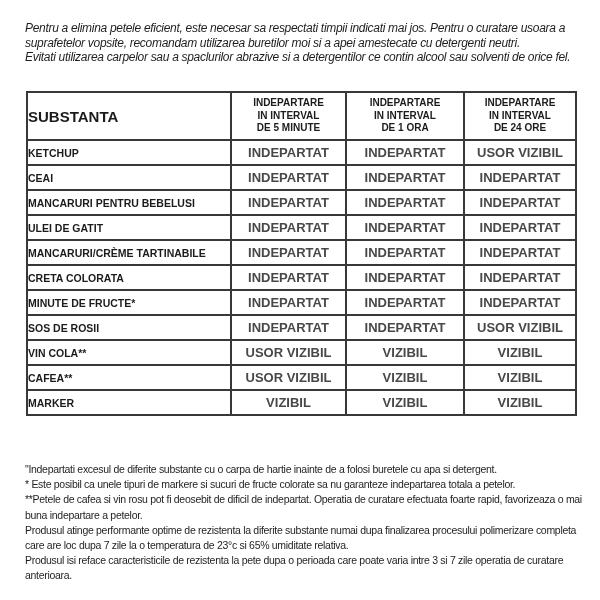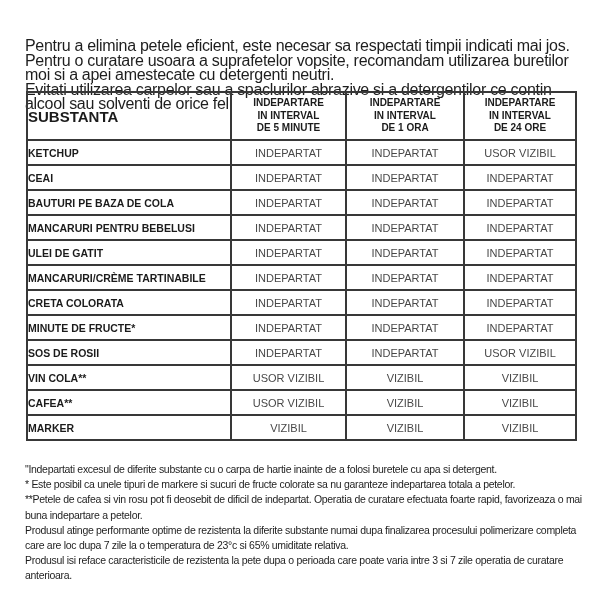--- a/index.html
+++ b/index.html
@@ -15,12 +15,13 @@
   .intro {
     position: absolute;
     left: 25px;
-    top: 39px;
+    top: 21px;
     width: 556px;
-    font-size: 16px;
+    font-size: 12px;
     line-height: 14.5px;
     letter-spacing: -0.3px;
     color: #1e1e1e;
+    font-style: italic;
   }
   .notes {
     position: absolute;

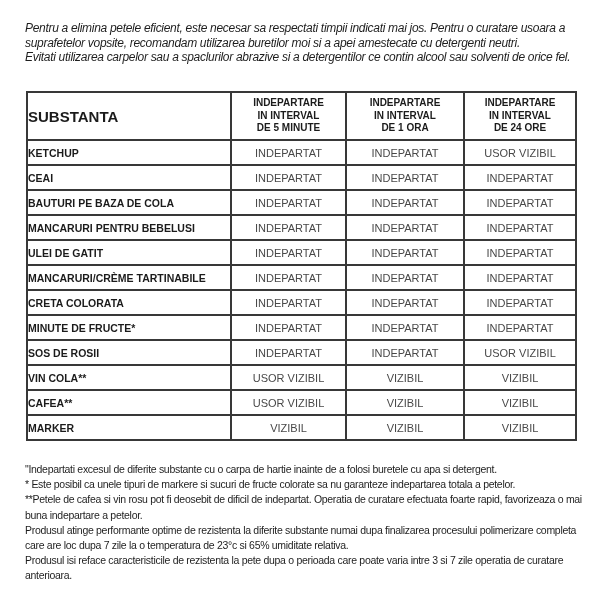--- a/index.html
+++ b/index.html
@@ -75,8 +75,8 @@
   }
   td.val {
     text-align: center;
-    font-size: 11px;
-    font-weight: 400;
+    font-size: 13px;
+    font-weight: 700;
     color: #484848;
     letter-spacing: 0;
   }

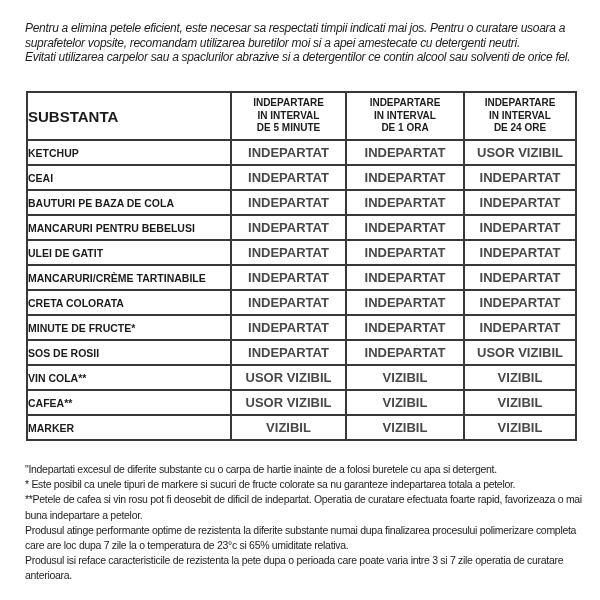--- a/index.html
+++ b/index.html
@@ -126,12 +126,6 @@
         <td class="val">INDEPARTAT</td>
       </tr>
       <tr>
-        <td class="sub">BAUTURI PE BAZA DE COLA</td>
-        <td class="val">INDEPARTAT</td>
-        <td class="val">INDEPARTAT</td>
-        <td class="val">INDEPARTAT</td>
-      </tr>
-      <tr>
         <td class="sub">MANCARURI PENTRU BEBELUSI</td>
         <td class="val">INDEPARTAT</td>
         <td class="val">INDEPARTAT</td>

